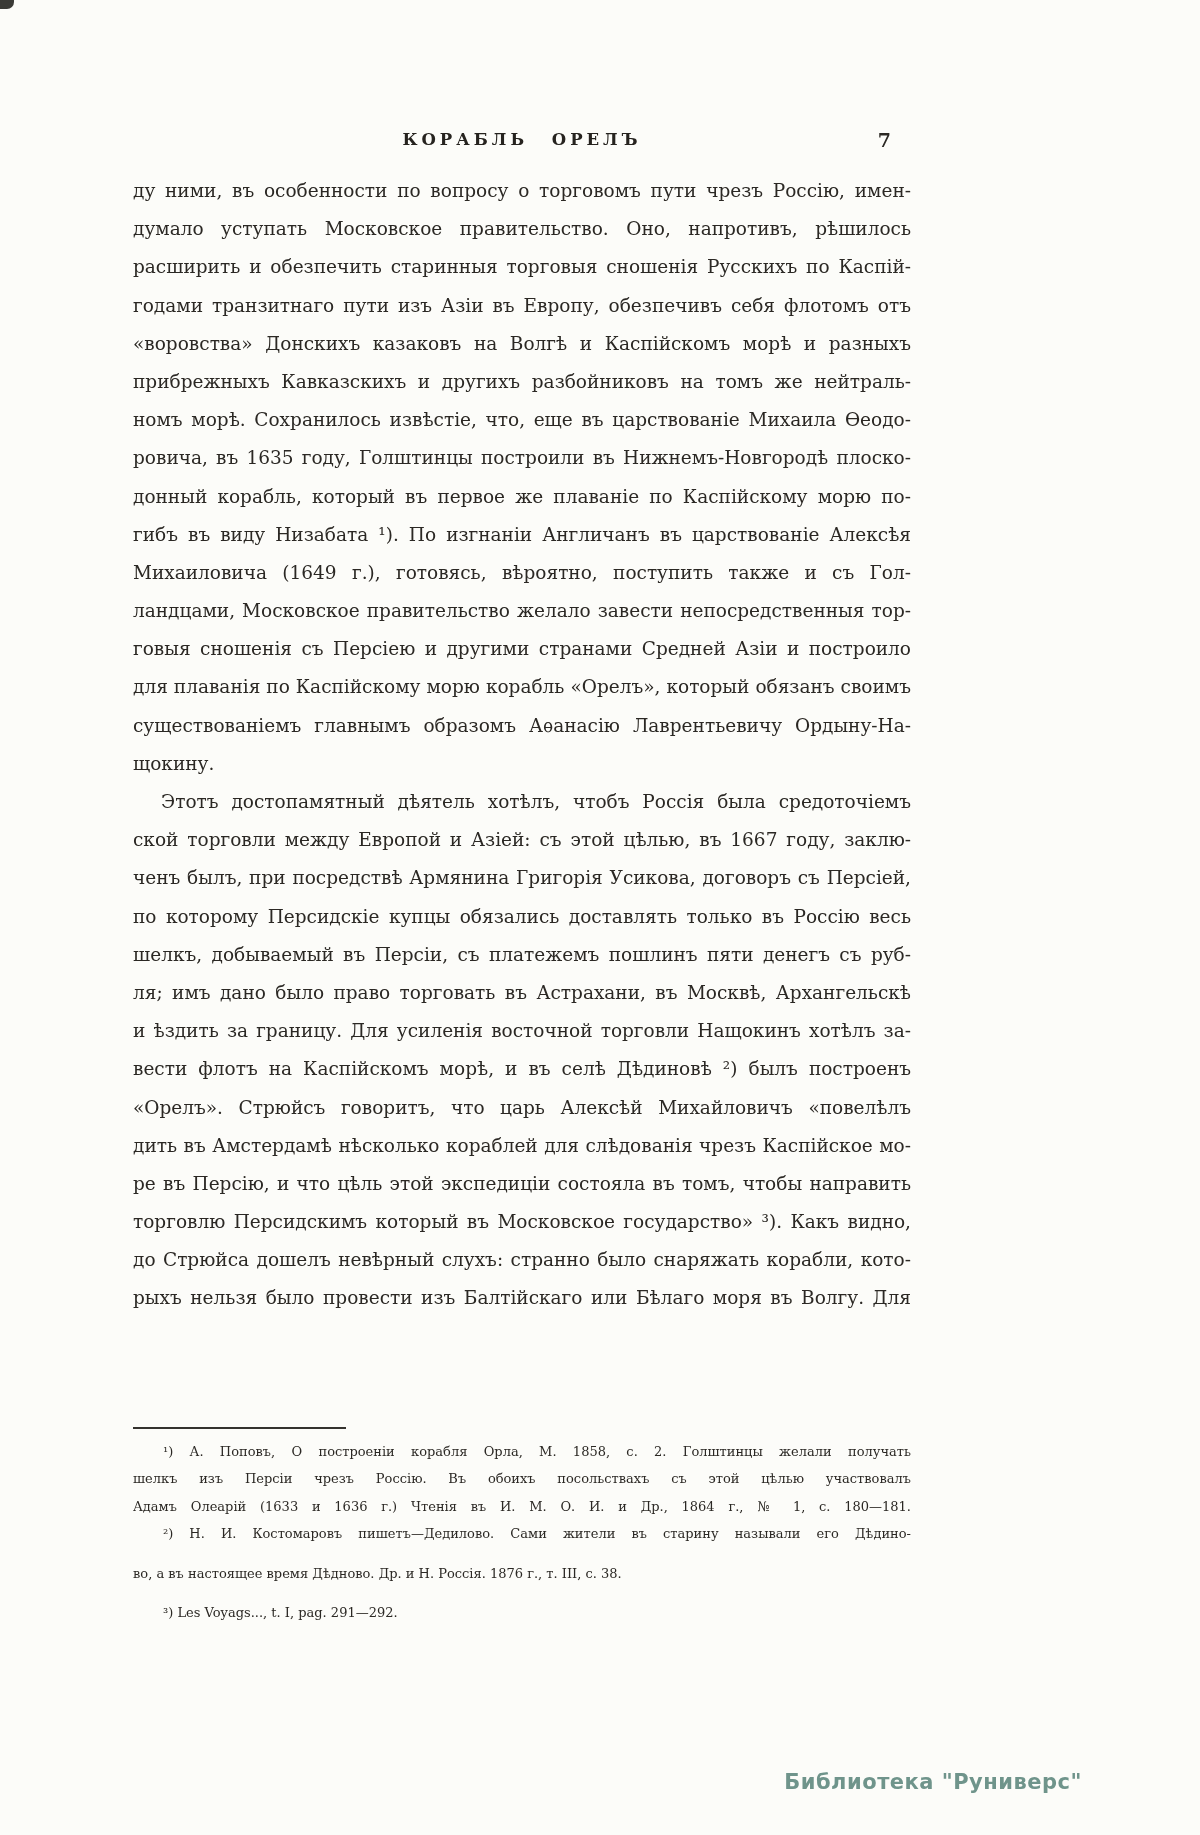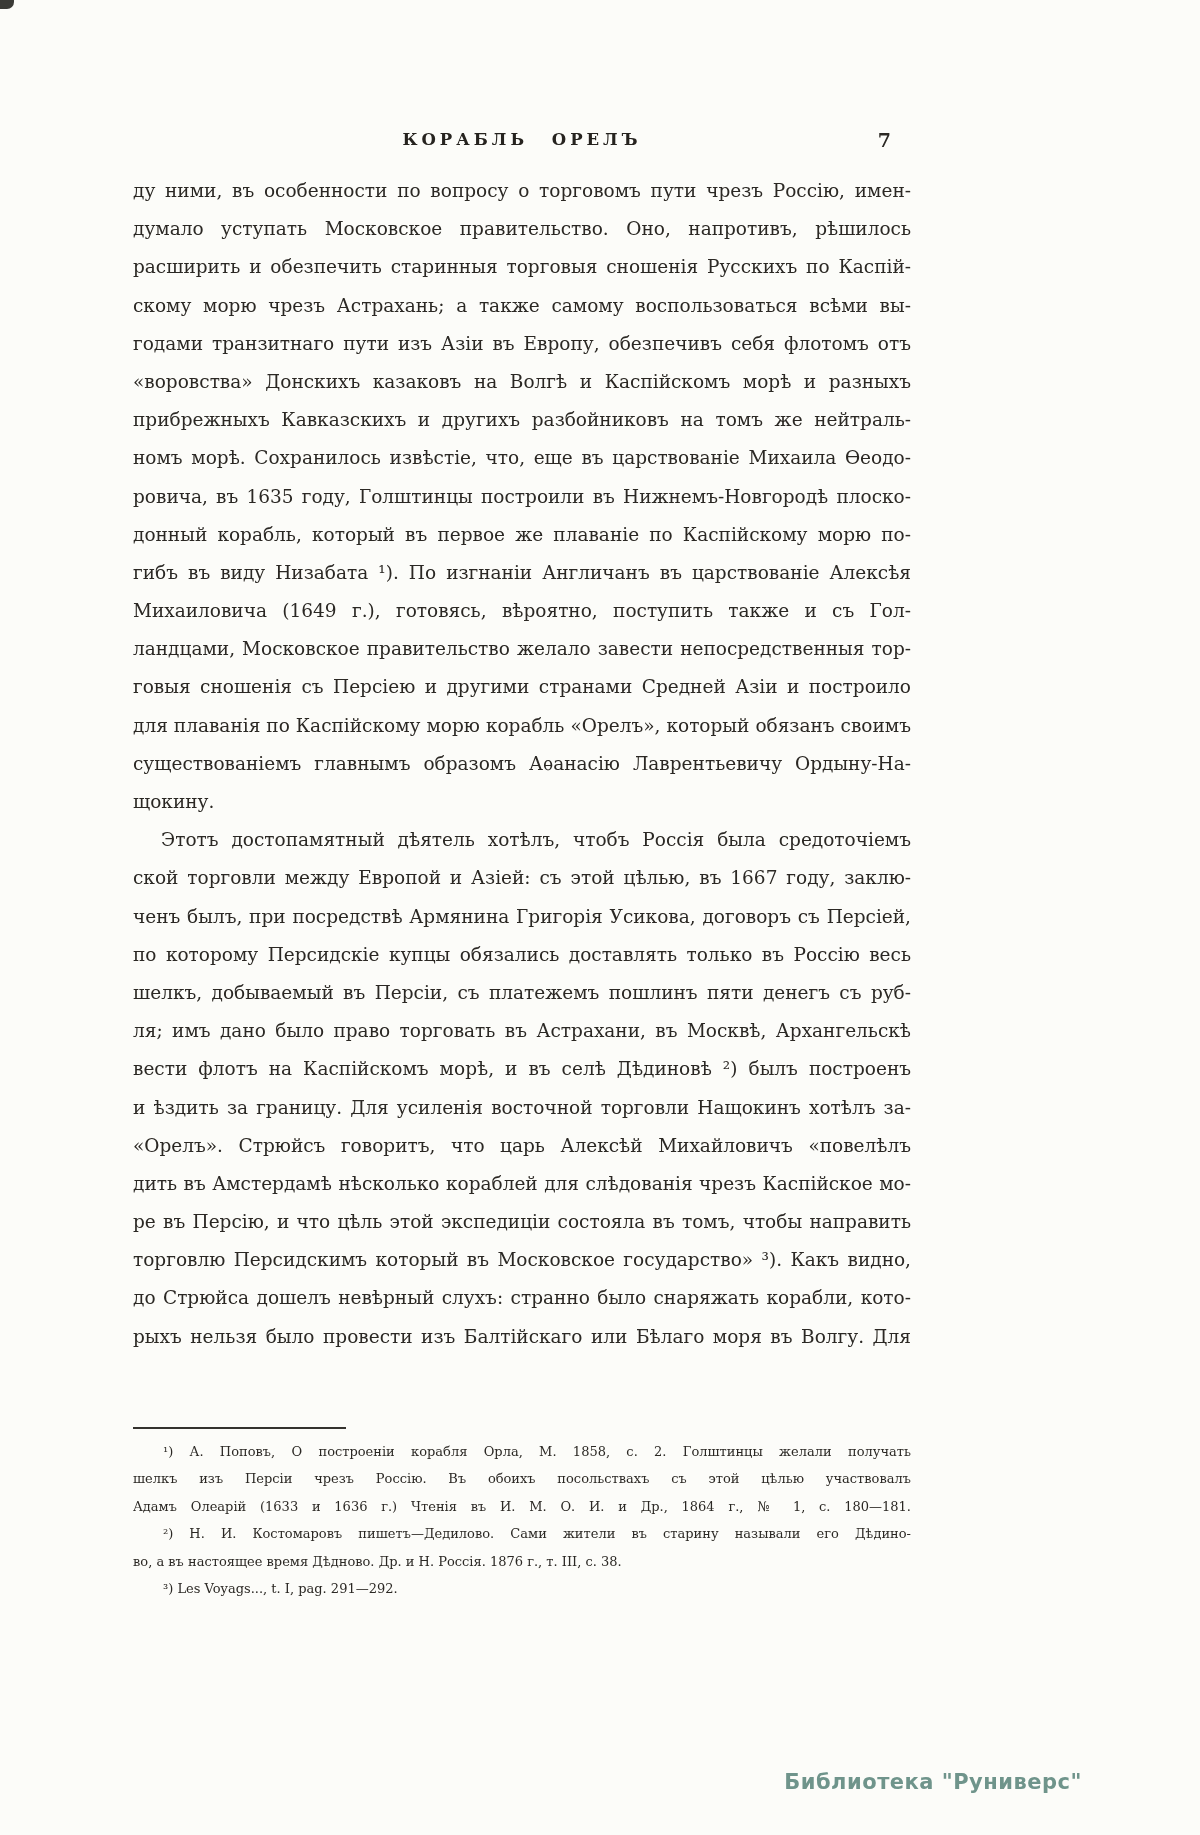--- a/index.html
+++ b/index.html
@@ -103,7 +103,6 @@
         <div class="line">ду ними, въ особенности по вопросу о торговомъ пути чрезъ Россію, имен-</div>
         <div class="line">думало уступать Московское правительство. Оно, напротивъ, рѣшилось</div>
         <div class="line">расширить и обезпечить старинныя торговыя сношенія Русскихъ по Каспій-</div>
-        <div class="line">скому морю чрезъ Астрахань; а также самому воспользоваться всѣми вы-</div>
         <div class="line">годами транзитнаго пути изъ Азіи въ Европу, обезпечивъ себя флотомъ отъ</div>
         <div class="line">«воровства» Донскихъ казаковъ на Волгѣ и Каспійскомъ морѣ и разныхъ</div>
         <div class="line">прибрежныхъ Кавказскихъ и другихъ разбойниковъ на томъ же нейтраль-</div>

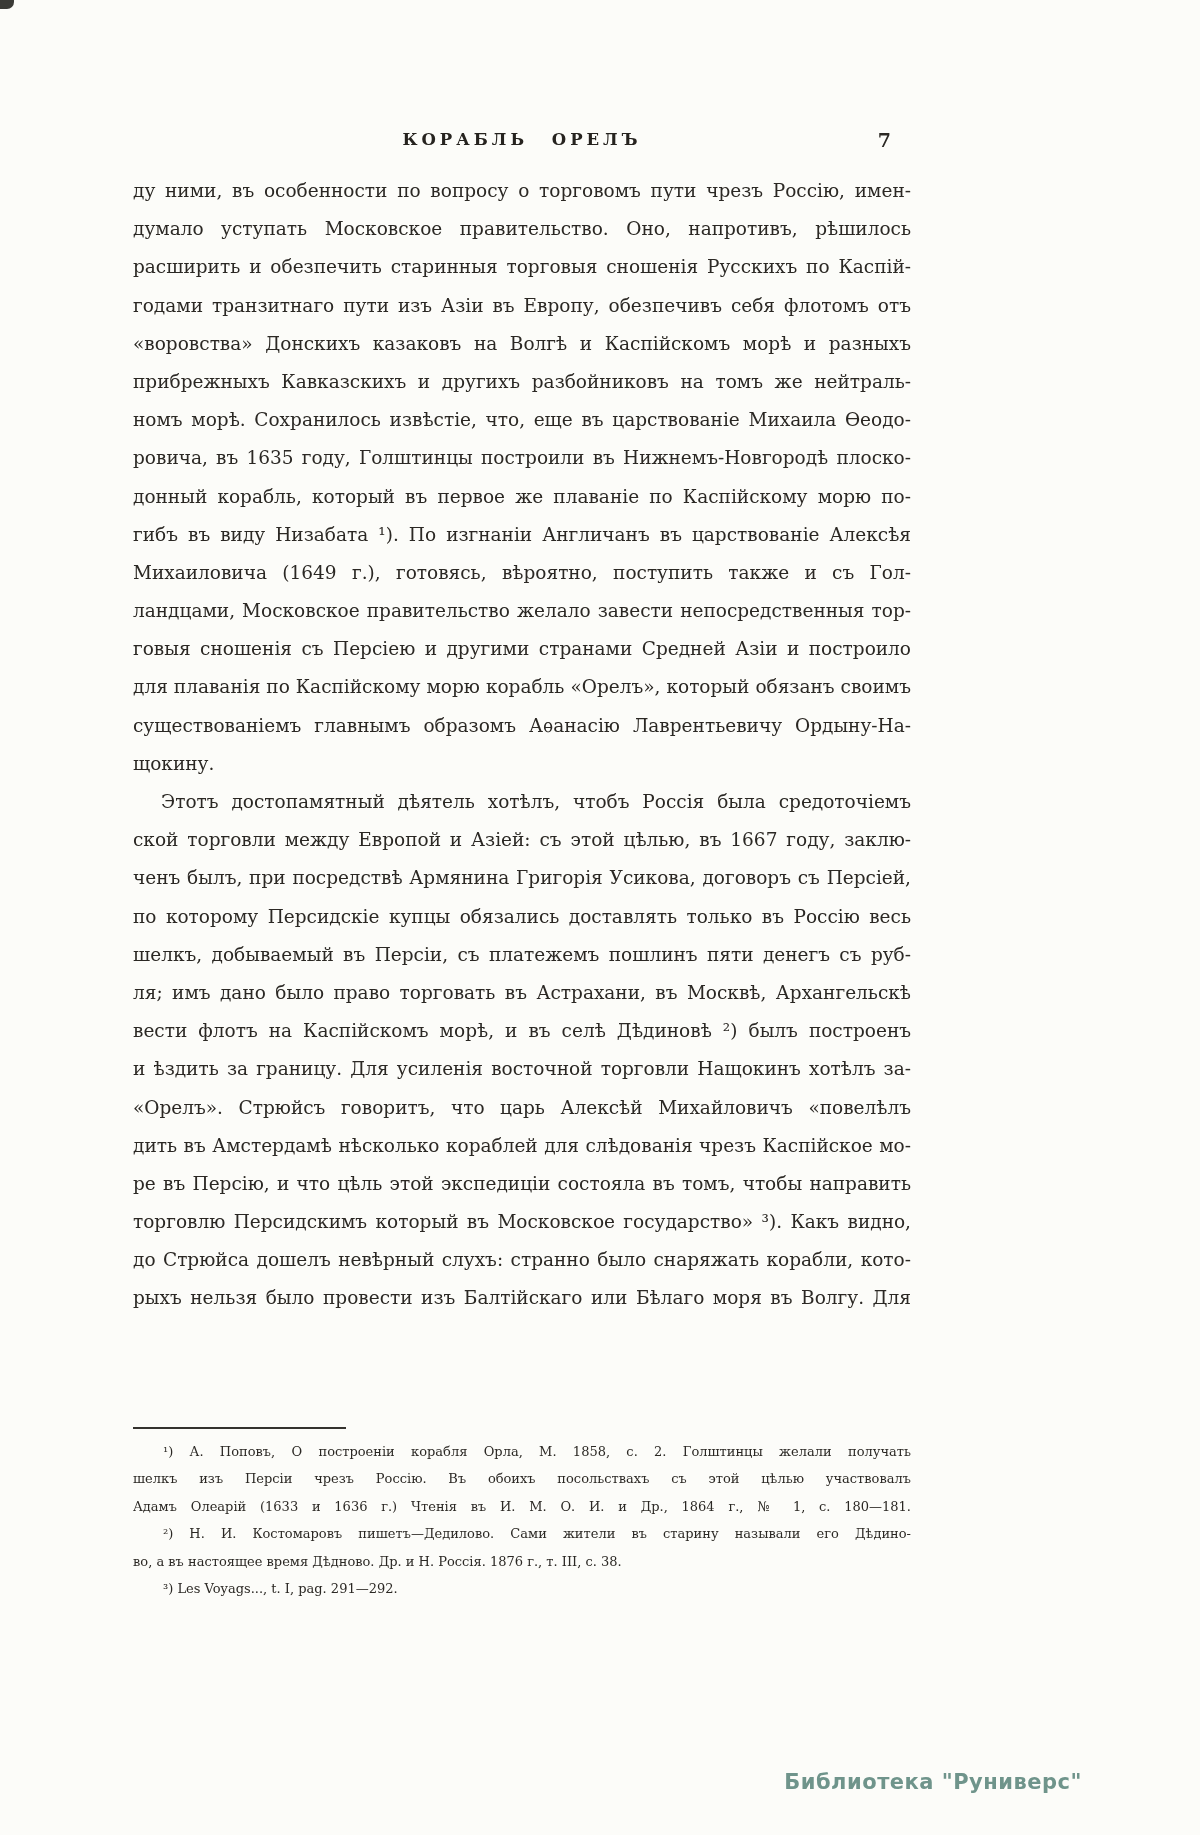--- a/index.html
+++ b/index.html
@@ -124,8 +124,8 @@
         <div class="line">по которому Персидскіе купцы обязались доставлять только въ Россію весь</div>
         <div class="line">шелкъ, добываемый въ Персіи, съ платежемъ пошлинъ пяти денегъ съ руб-</div>
         <div class="line">ля; имъ дано было право торговать въ Астрахани, въ Москвѣ, Архангельскѣ</div>
+        <div class="line">и ѣздить за границу. Для усиленія восточной торговли Нащокинъ хотѣлъ за-</div>
         <div class="line">вести флотъ на Каспійскомъ морѣ, и въ селѣ Дѣдиновѣ ²) былъ построенъ</div>
-        <div class="line">и ѣздить за границу. Для усиленія восточной торговли Нащокинъ хотѣлъ за-</div>
         <div class="line">«Орелъ». Стрюйсъ говоритъ, что царь Алексѣй Михайловичъ «повелѣлъ снаря-</div>
         <div class="line">дить въ Амстердамѣ нѣсколько кораблей для слѣдованія чрезъ Каспійское мо-</div>
         <div class="line">ре въ Персію, и что цѣль этой экспедиціи состояла въ томъ, чтобы направить</div>

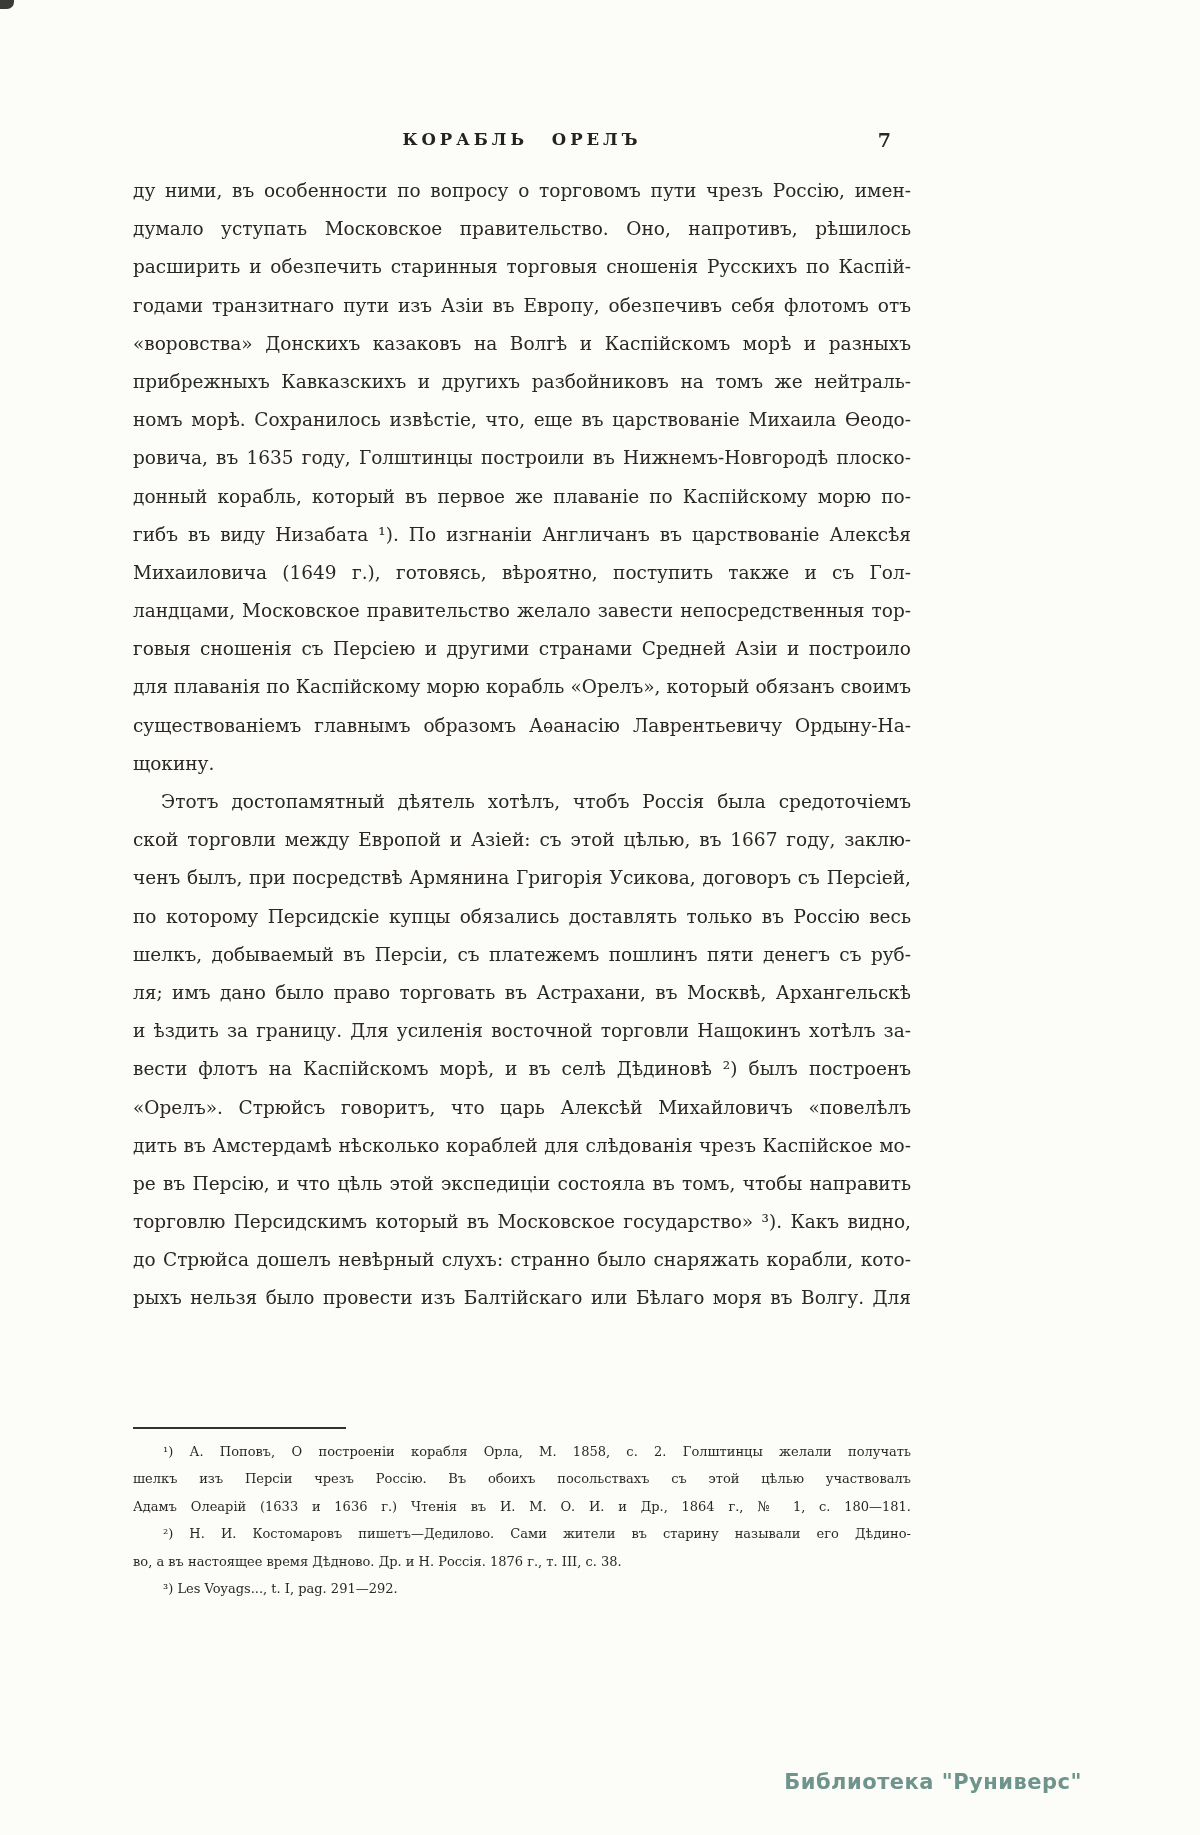--- a/index.html
+++ b/index.html
@@ -76,7 +76,7 @@
     overflow: hidden;
   }
   .fn-line.indent { text-indent: 30px; }
-  .fn-line.no-just { text-align-last: left; }
+  .fn-line.no-just { text-align-last: left; margin-top: 12px; }
   .watermark {
     position: absolute;
     top: 1770px; right: 118px;

